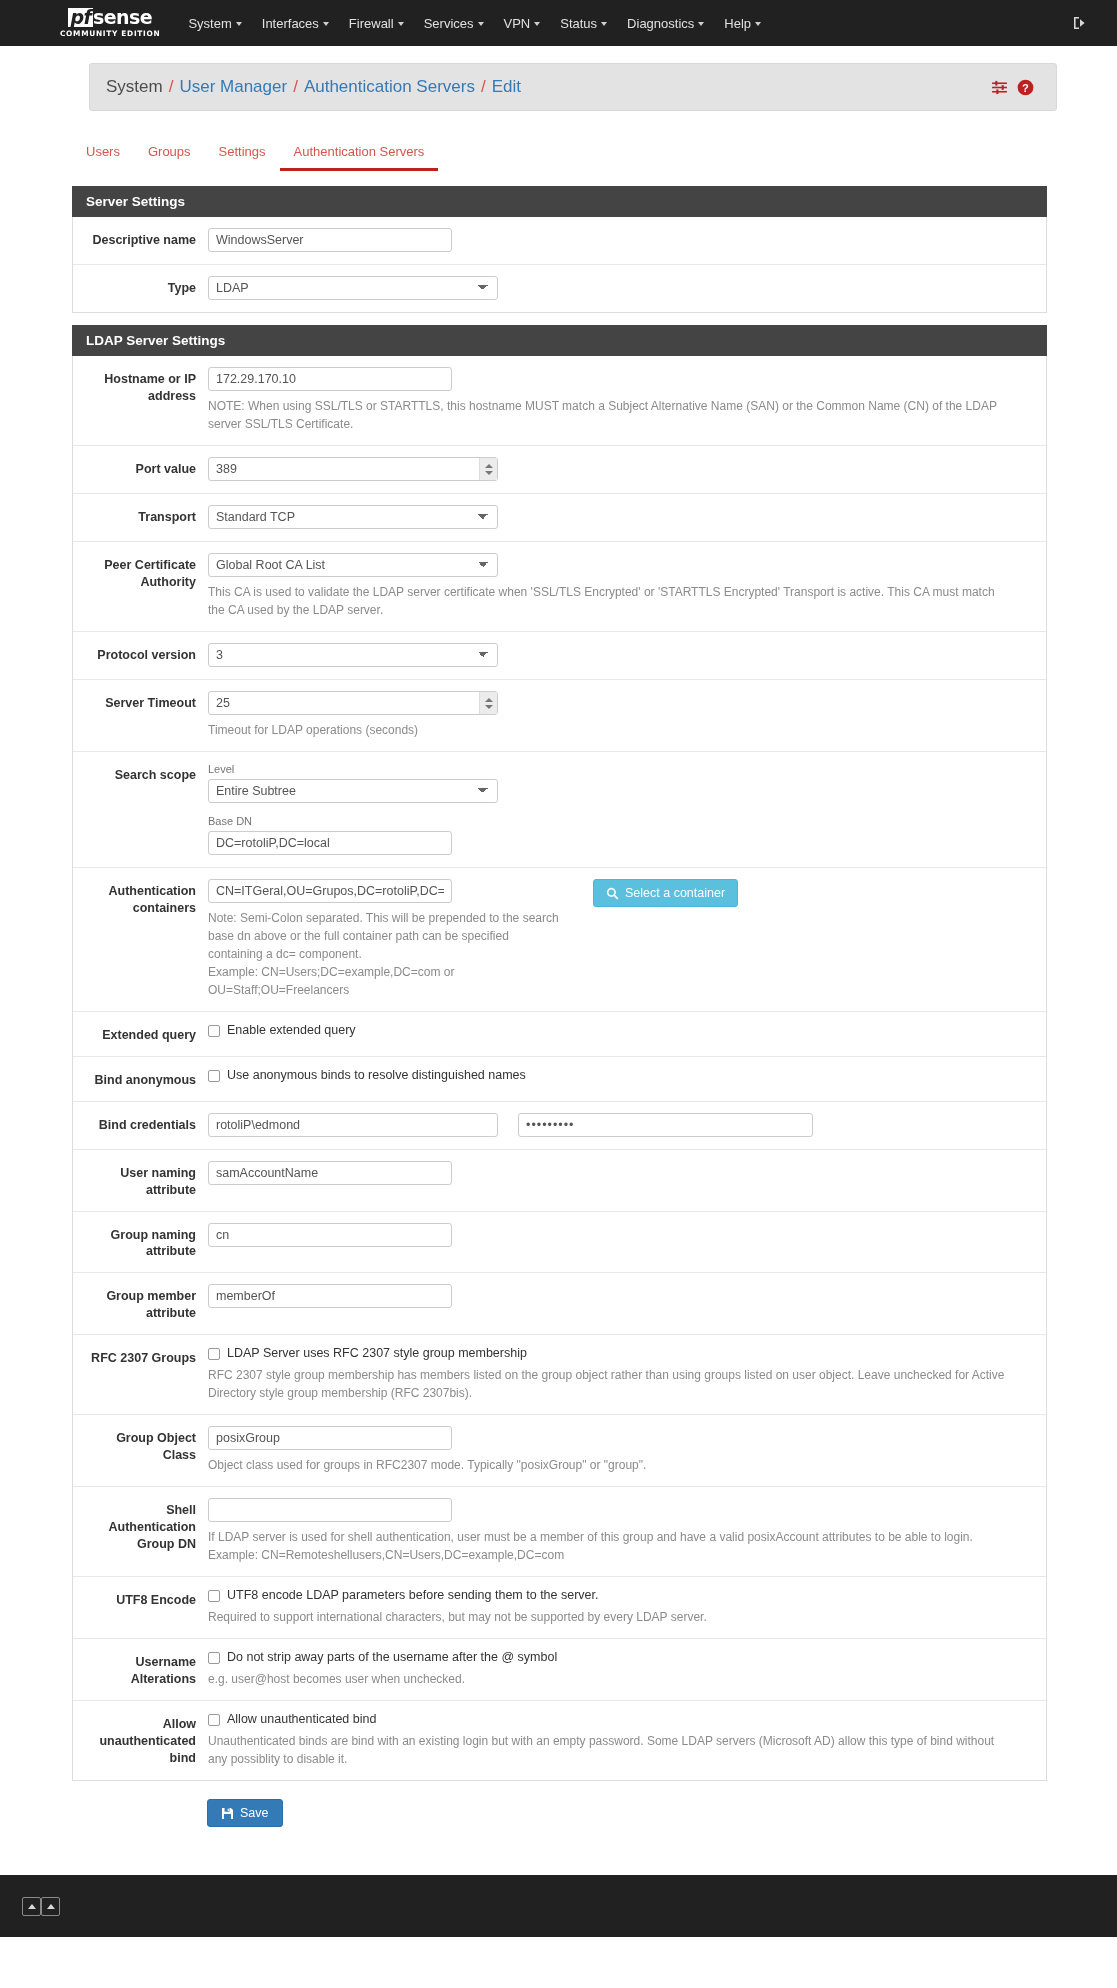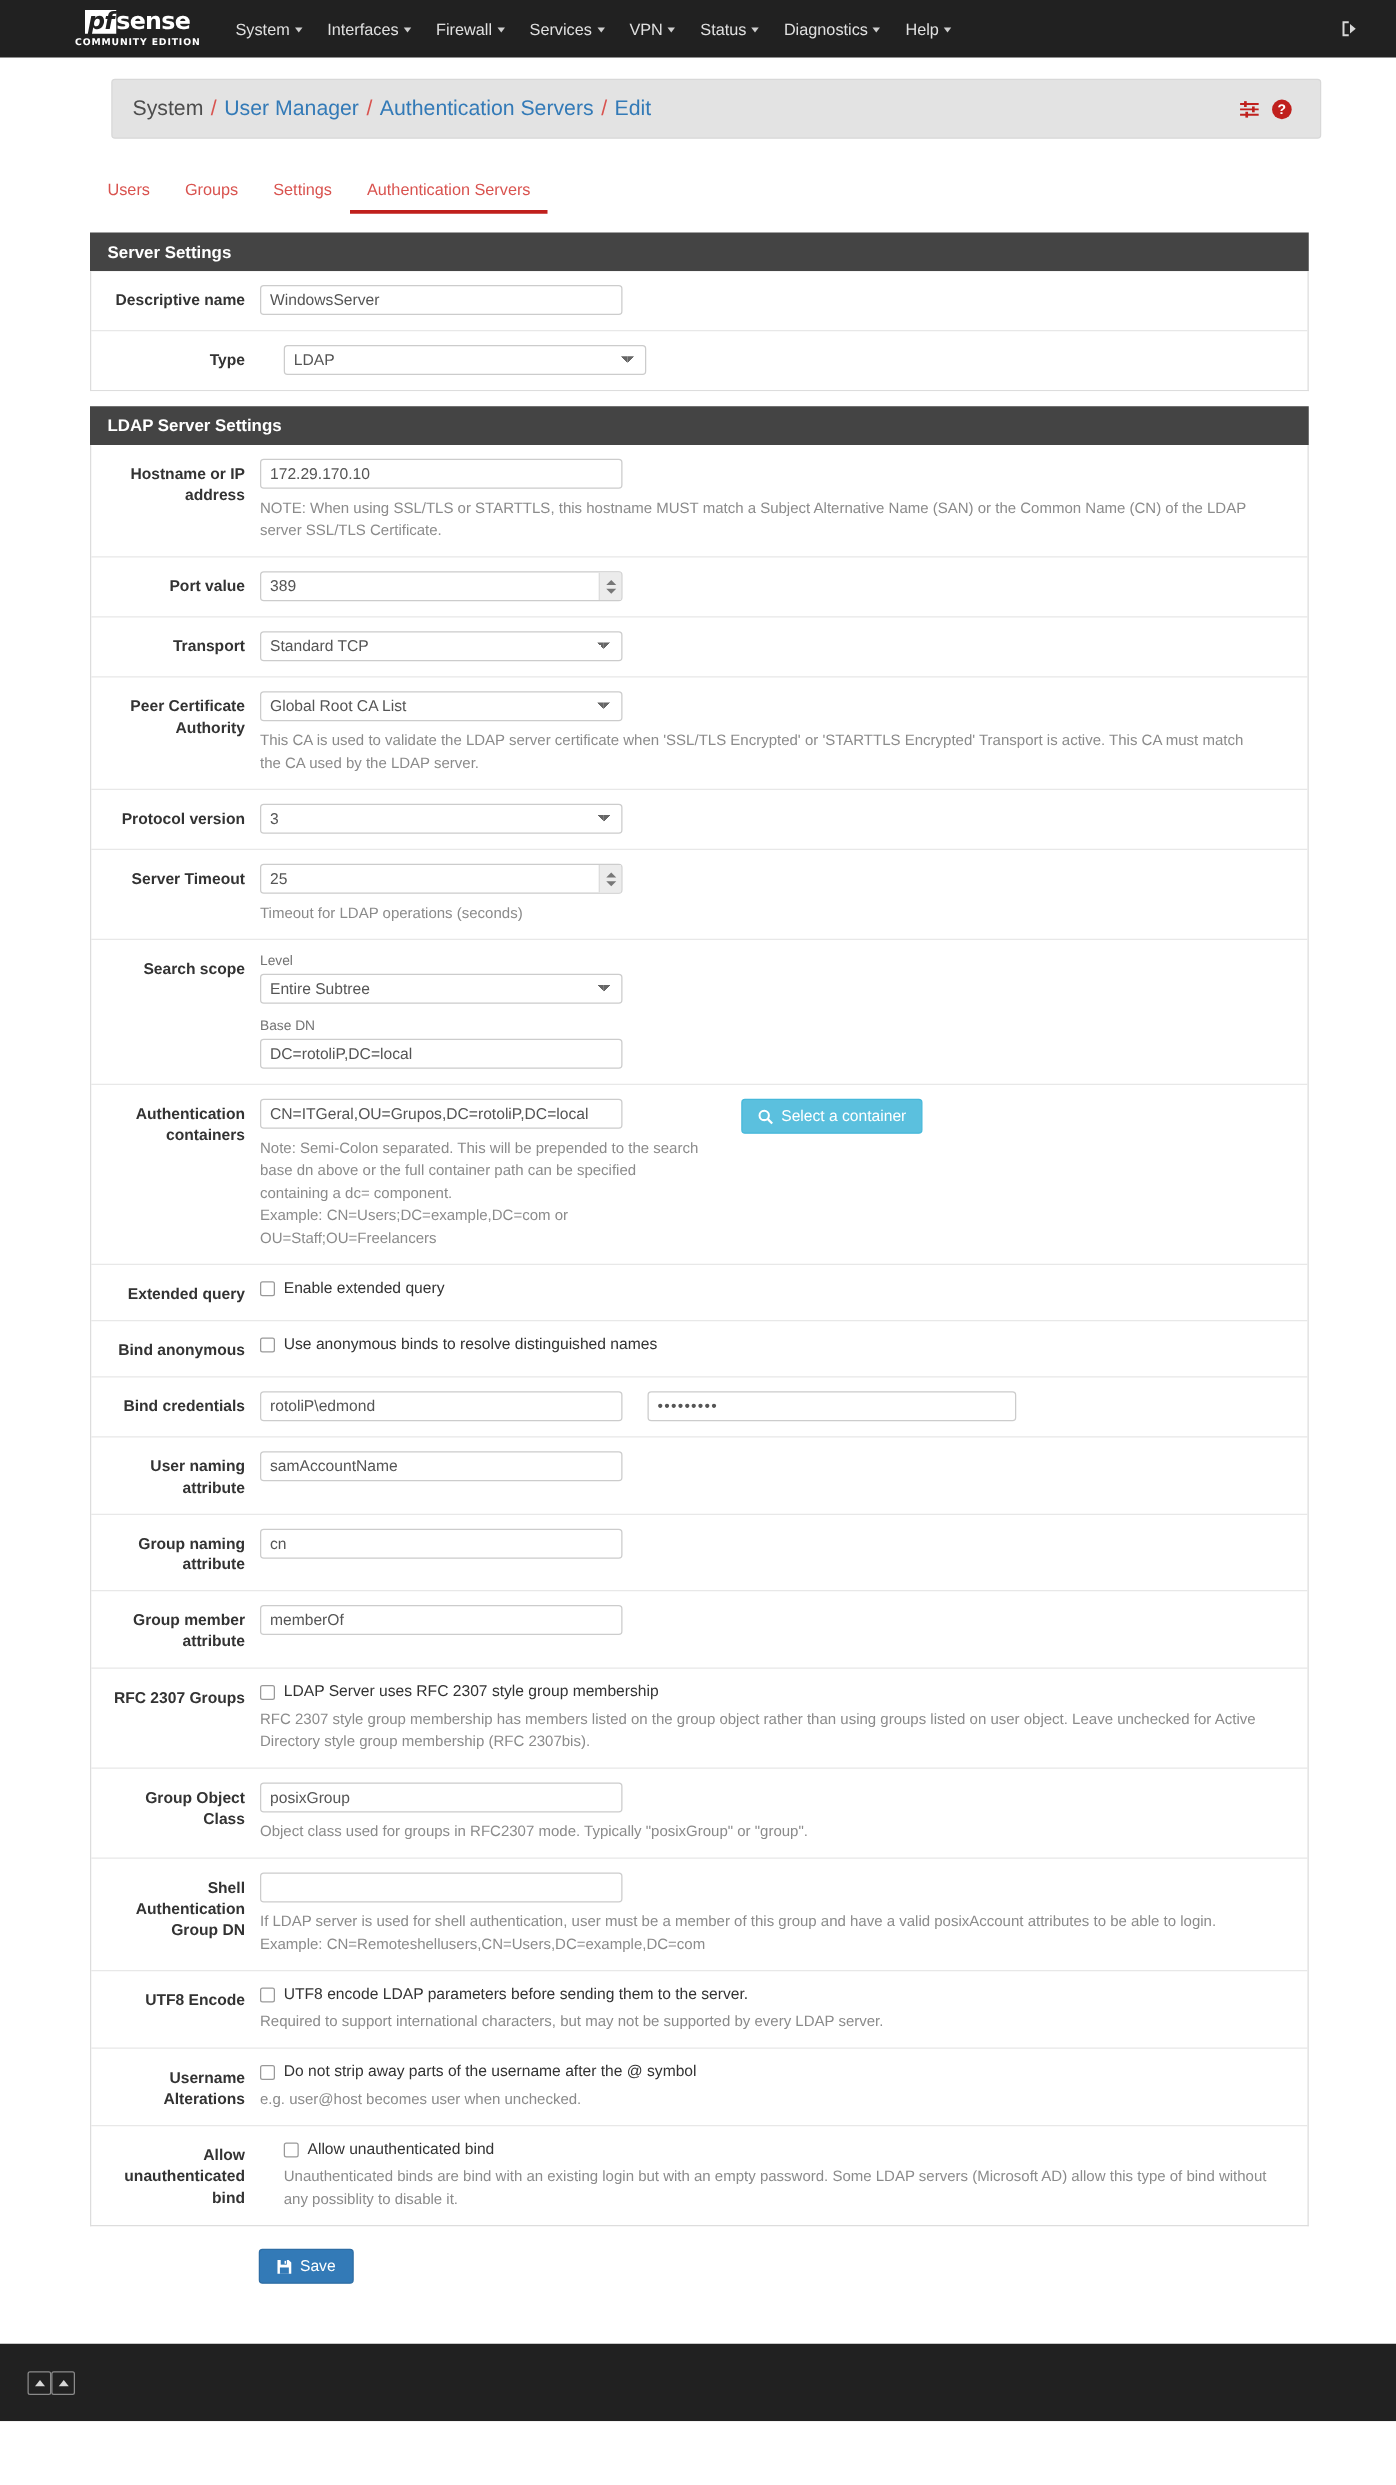--- a/index.html
+++ b/index.html
@@ -149,7 +149,7 @@
   .field { flex: 1; padding-right: 12px; }
 
   input[type=text], input[type=password], select, .fake-input {
-    width: 290px;
+    width: 244px;
     height: 24px;
     border: 1px solid #ccc;
     border-radius: 3px;

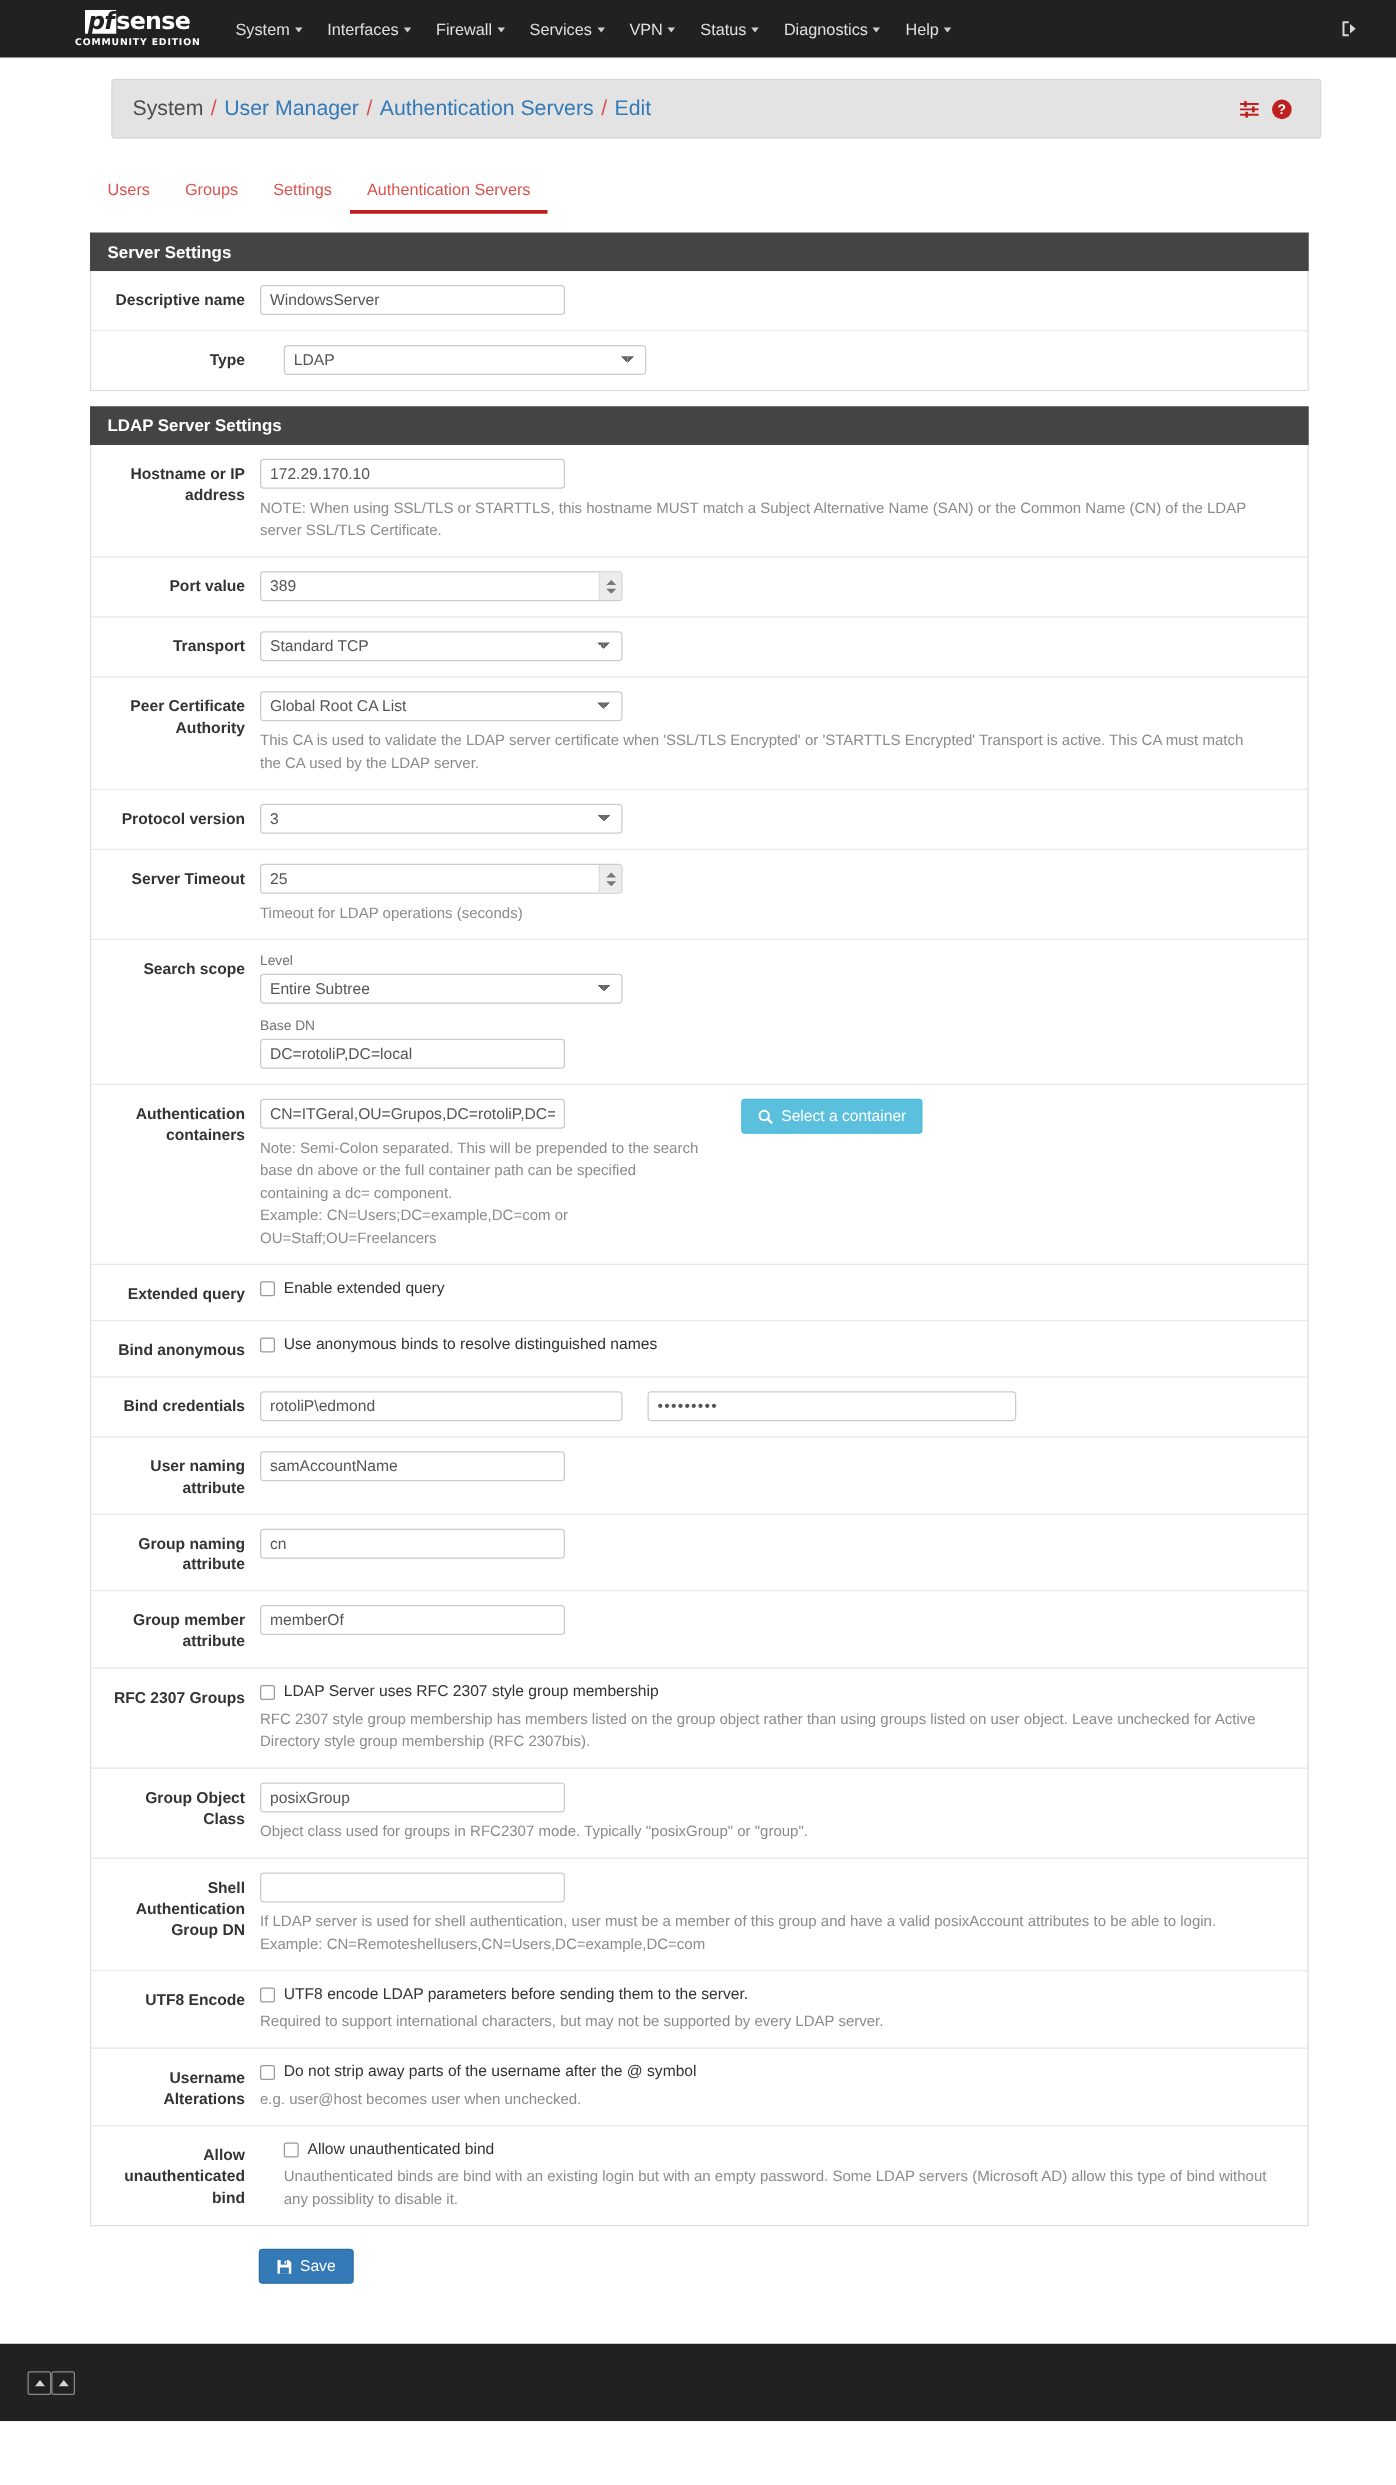--- a/index.html
+++ b/index.html
@@ -134,7 +134,7 @@
     border-bottom: 1px solid #e8e8e8;
     padding: 11px 0 12px 0;
   }
-  .row:last-child { border-bottom: none; gap: 19px; }
+  .row:last-child { border-bottom: none; }
   .lbl {
     width: 135px;
     min-width: 135px;

